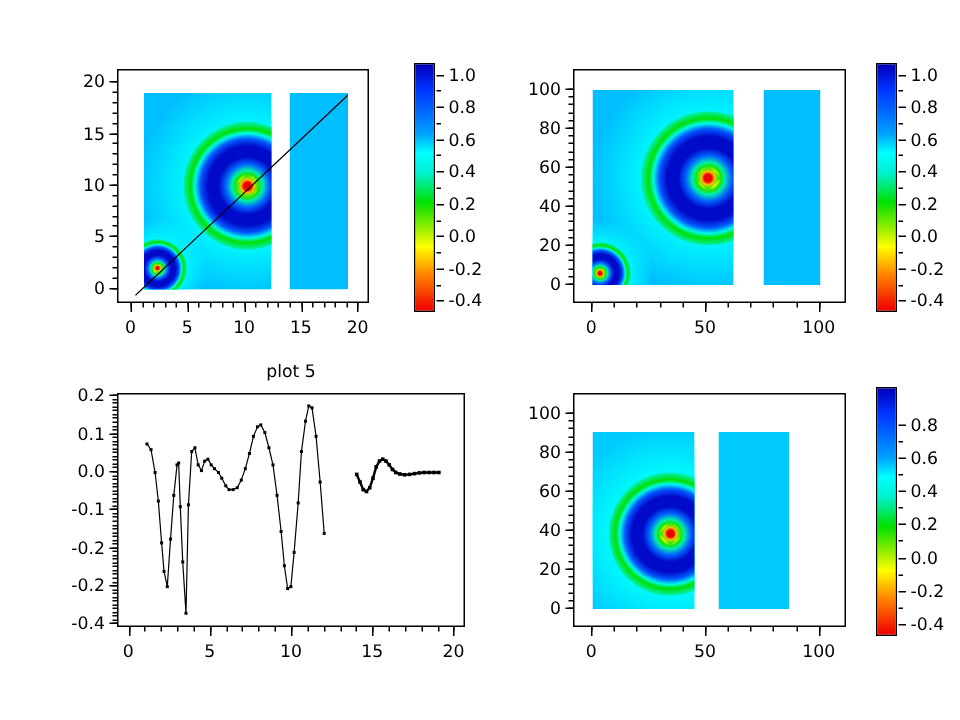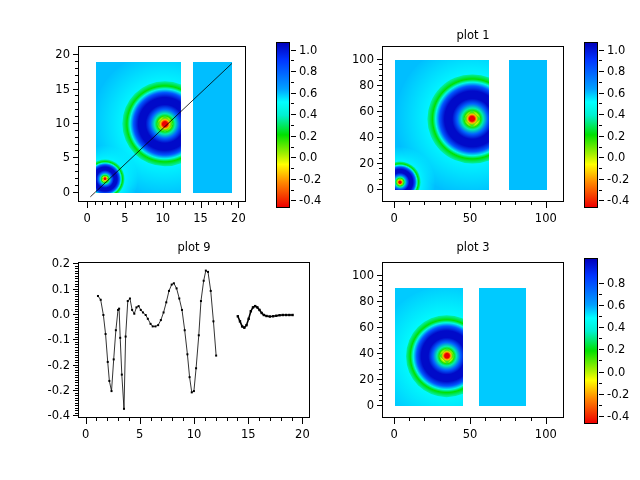--- a/index.html
+++ b/index.html
@@ -196,7 +196,6 @@
       <div class="tick" style="left: 291px; top: 189.675px; width: 3px; height: 1px;"></div>
     </div>
     <div class="panel" style="left: 0px; top: 0px; width: 640px; height: 480px;">
-      <div class="panel-title" style="left: 403px; top: 28px; width: 140px;">plot 1</div>
       <div class="axes-frame" style="left: 382px; top: 46px; width: 182px; height: 156px;">
         <div class="img-patch" style="left: 12.1333px; top: 13px; width: 94.0333px; height: 130px;">
           <div class="patch-bg" style="background: rgb(0, 190, 255);"></div>

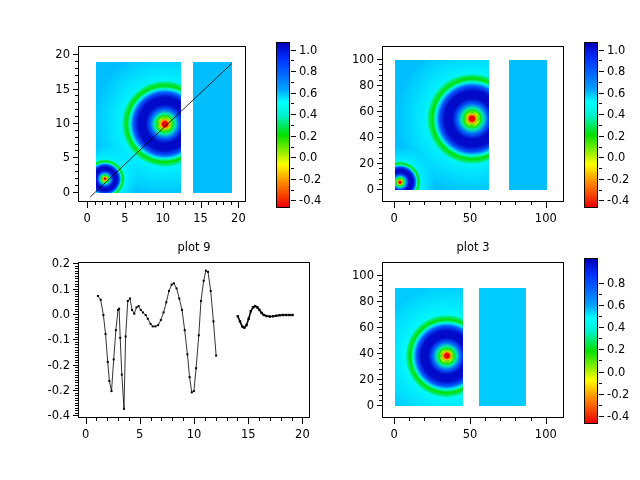--- a/index.html
+++ b/index.html
@@ -293,7 +293,7 @@
       <div class="tick" style="left: 599px; top: 189.675px; width: 3px; height: 1px;"></div>
     </div>
     <div class="panel" style="left: 0px; top: 0px; width: 640px; height: 480px;">
-      <div class="panel-title" style="left: 124px; top: 240px; width: 140px;">plot 9</div>
+      <div class="panel-title" style="left: 124px; top: 240px; width: 140px;">plot 5</div>
       <div class="axes-frame" style="left: 78px; top: 262px; width: 232px; height: 156px;">
         <svg class="lineplot-svg" width="232" height="156">
           <polyline points="18.97,32.98 21.68,36.78 24.39,52.00 26.56,71.02 28.73,98.93 30.36,117.95 32.52,128.10 34.69,96.39 36.86,67.22 39.03,46.93 40.11,45.66 41.20,74.83 42.82,111.61 44.99,145.85 46.62,73.56 48.79,38.05 50.95,35.51 53.12,46.93 55.29,50.73 57.46,44.39 59.63,43.12 61.79,46.93 63.96,49.46 66.67,52.00 68.84,55.80 71.55,60.88 73.72,63.41 76.43,63.41 79.14,62.15 81.85,57.07 84.56,49.46 87.27,39.32 89.98,27.90 92.69,21.56 94.86,20.29 97.57,25.37 100.28,35.51 102.99,46.93 105.70,67.22 108.41,91.32 110.58,114.15 112.75,129.37 114.92,128.10 117.08,105.27 119.79,72.29 121.96,38.05 124.67,17.76 126.84,7.61 129.01,8.88 131.72,27.90 134.43,58.34 137.14,92.59" fill="none" stroke="#000000" stroke-width="0.8"></polyline>

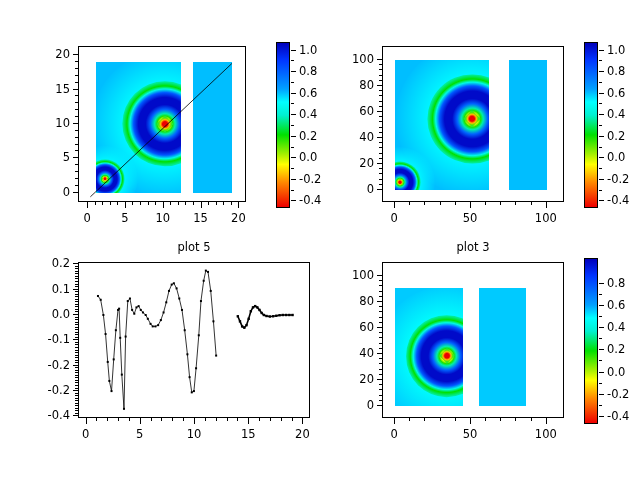--- a/index.html
+++ b/index.html
@@ -482,7 +482,6 @@
       <div class="tick" style="left: 75px; top: 415.463px; width: 3px; height: 1px;"></div>
     </div>
     <div class="panel" style="left: 0px; top: 0px; width: 640px; height: 480px;">
-      <div class="panel-title" style="left: 403px; top: 240px; width: 140px;">plot 3</div>
       <div class="axes-frame" style="left: 382px; top: 262px; width: 182px; height: 156px;">
         <div class="img-patch" style="left: 12.1333px; top: 25.35px; width: 68.25px; height: 117.65px;">
           <div class="patch-bg" style="background: rgb(0, 202, 255);"></div>

